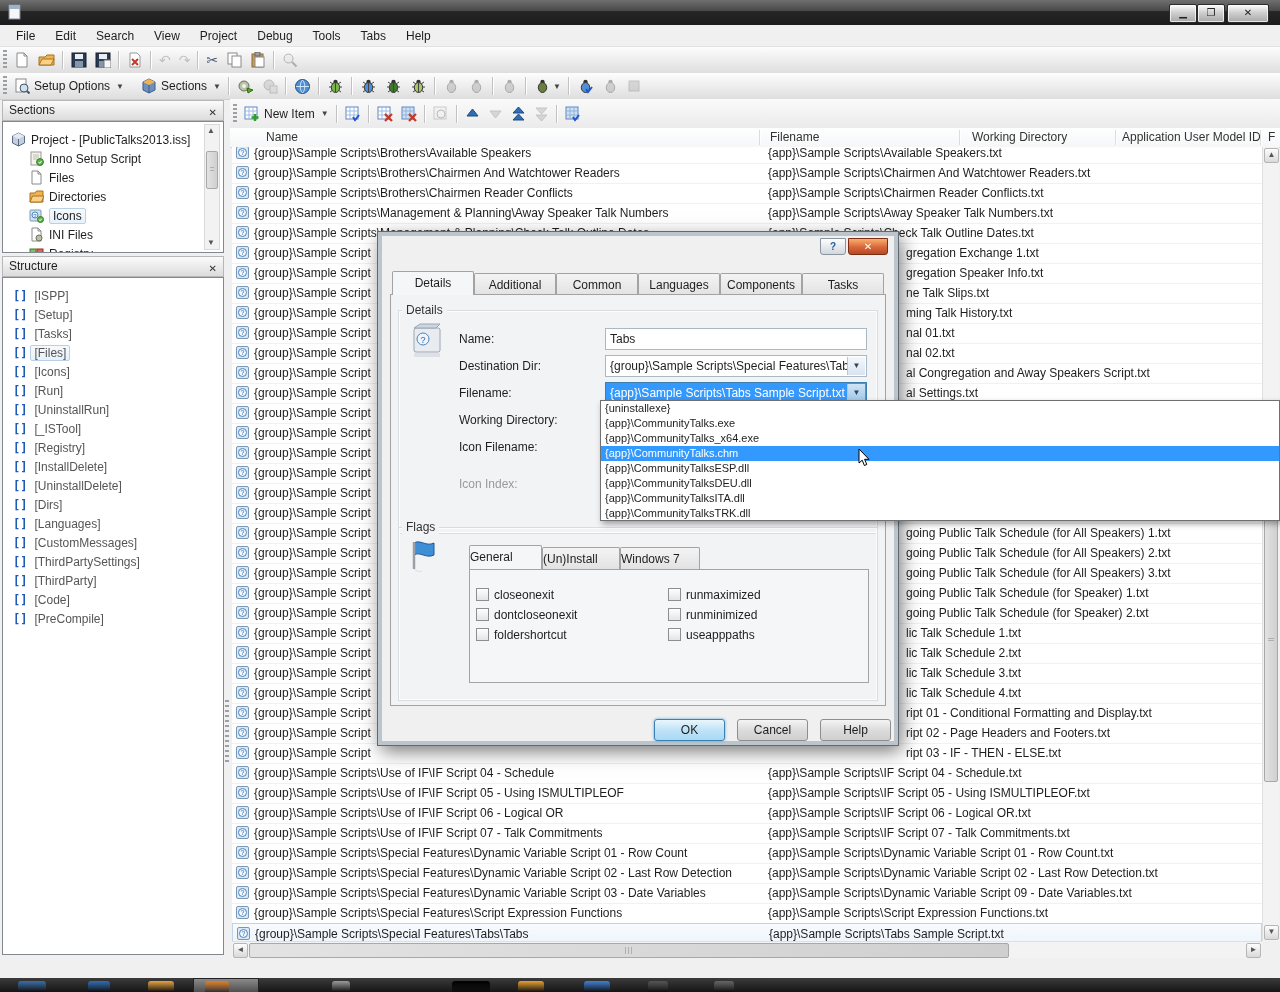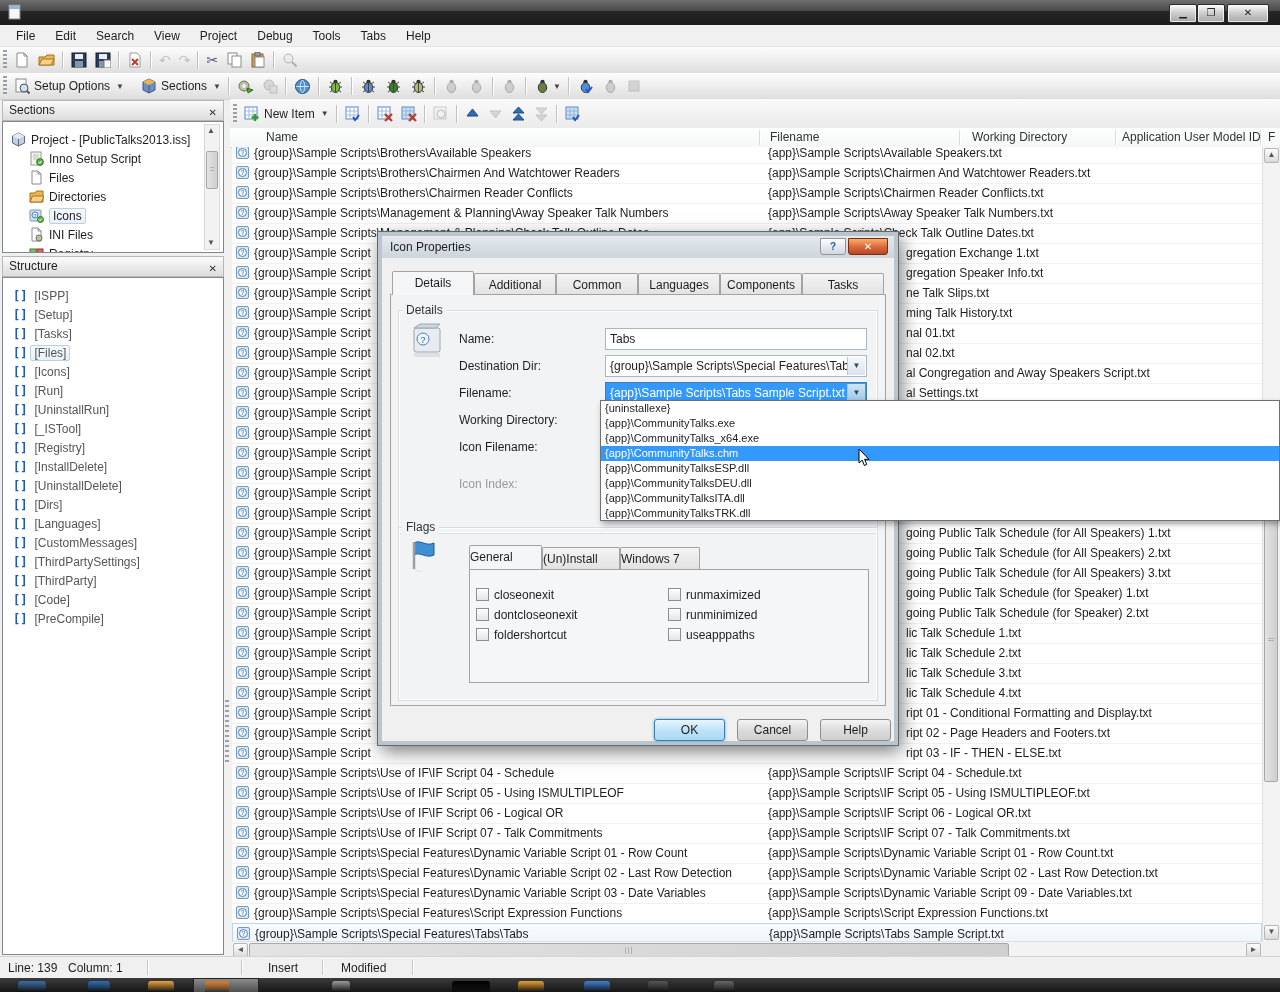--- a/index.html
+++ b/index.html
@@ -1056,7 +1056,6 @@
     </div>
 
   <div id="dialog">
-    <div id="dlg-title"><span>Icon Properties</span></div>
     <div class="dlg-x" id="dlg-help">?</div>
     <div class="dlg-x" id="dlg-close">✕</div>
 

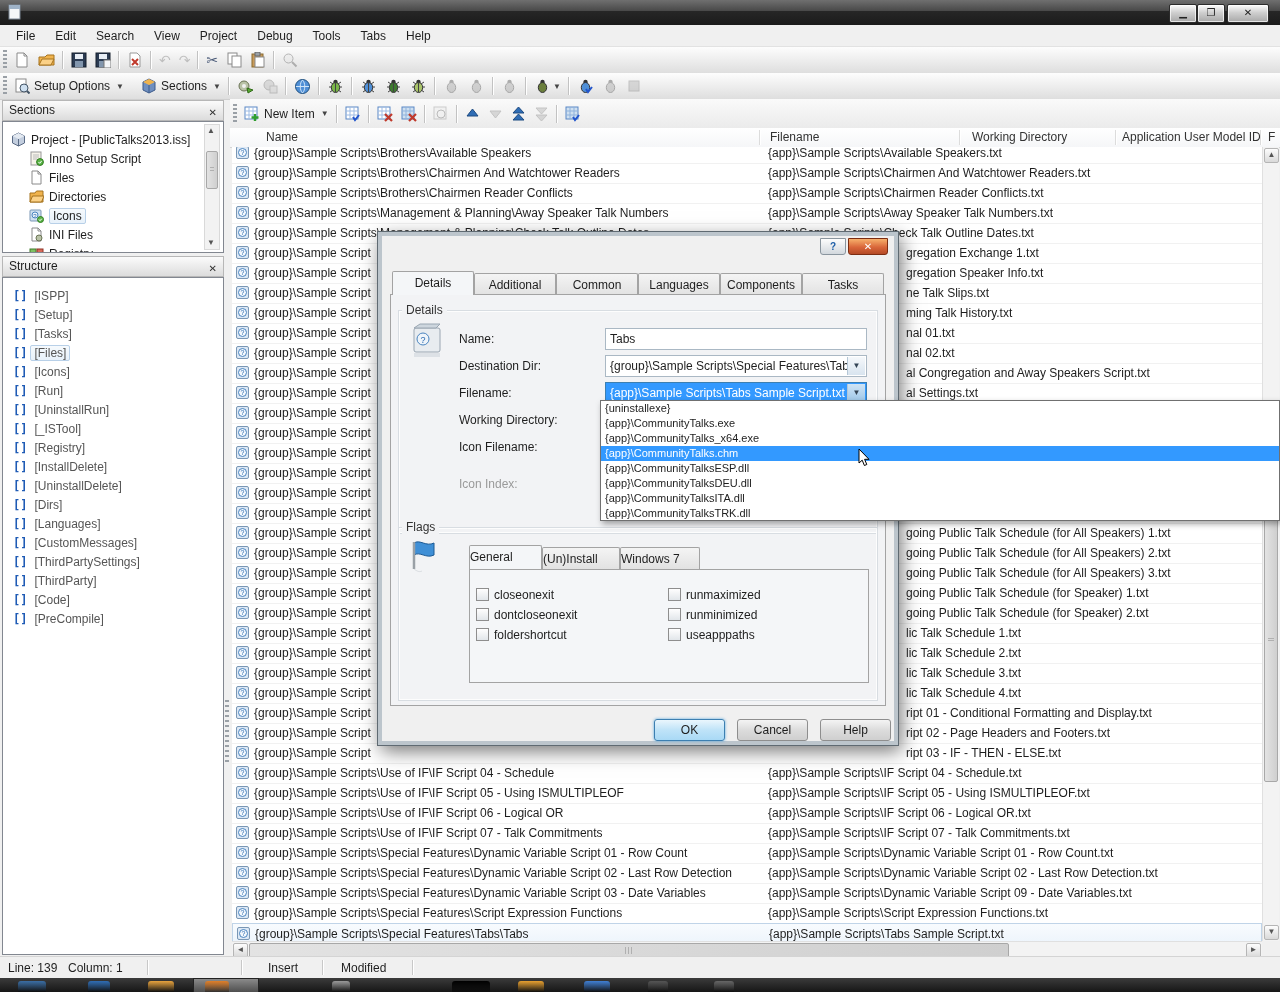--- a/index.html
+++ b/index.html
@@ -1030,16 +1030,6 @@
   </div>
   <div class="abs" style="left:1262px;top:941px;width:16px;height:16px;background:#f0f0f0"></div>
 
-  <div id="statusbar">
-    <span class="st" style="left:8px">Line: 139</span>
-    <span class="st" style="left:68px">Column: 1</span>
-    <div class="stsep" style="left:147px"></div>
-    <div class="stsep" style="left:241px"></div>
-    <span class="st" style="left:268px">Insert</span>
-    <div class="stsep" style="left:322px"></div>
-    <span class="st" style="left:341px">Modified</span>
-    <div class="stsep" style="left:412px"></div>
-  </div>
 
   <div id="taskbar">
     <div class="abs" style="left:193px;top:0;width:64px;height:14px;background:linear-gradient(#8a8a8a,#4a4a4a);border:1px solid #222;border-bottom:none;"></div>

